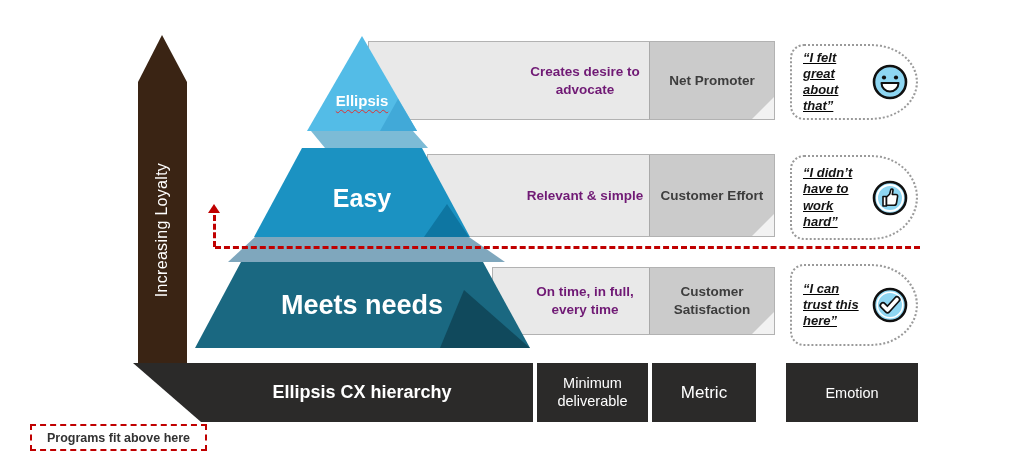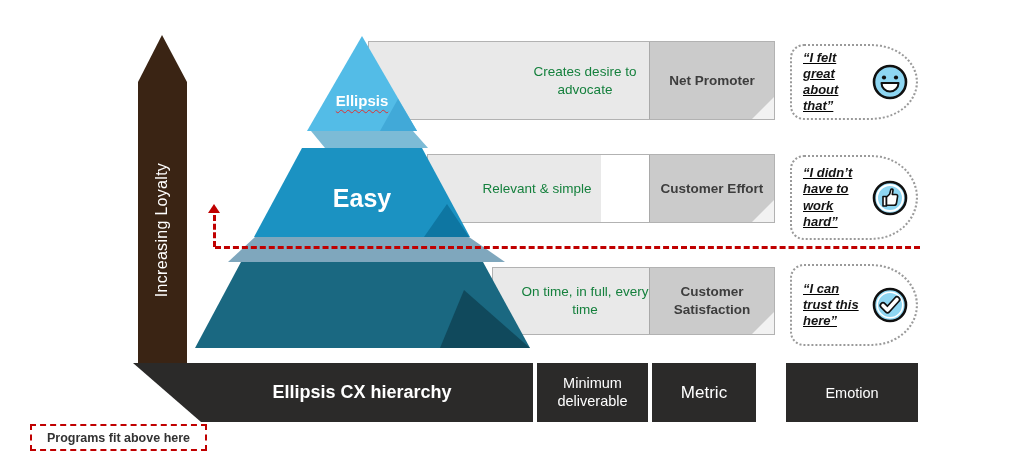--- a/index.html
+++ b/index.html
@@ -24,7 +24,7 @@
     flex:1;background:#e9e9e9;display:flex;align-items:center;justify-content:flex-end;
   }
   .cell-light .cell-text{
-    width:128px;text-align:center;font-weight:normal;font-size:13.5px;line-height:1.3;color:#15803d;
+    width:128px;text-align:center;font-weight:bold;font-size:13.5px;line-height:1.3;color:#701a75;
   }
   .cell-dark{
     position:relative;width:125px;background:#cbcbcb;border-left:1px solid #a9a9a9;

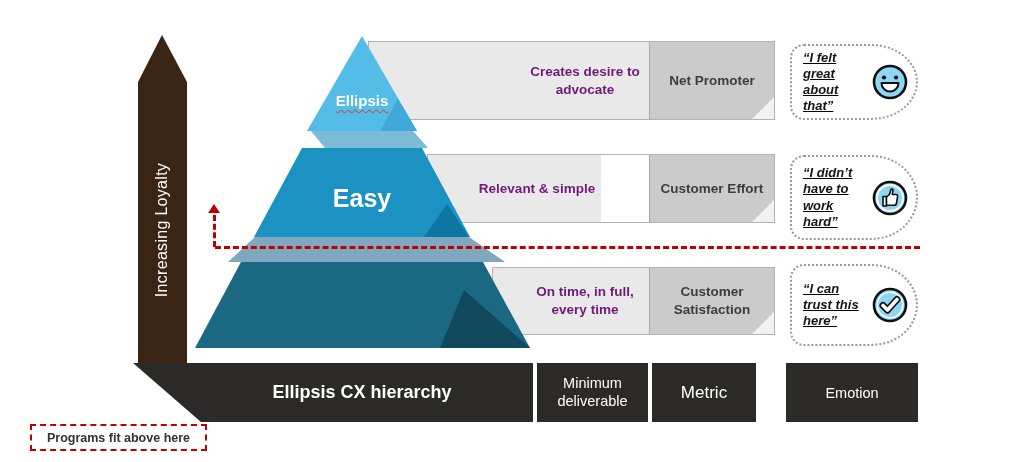--- a/index.html
+++ b/index.html
@@ -18,7 +18,7 @@
   
   .row{position:absolute;display:flex;z-index:1;border:1px solid #b2b2b2;}
   .row-1{left:368px;top:41px;width:407px;height:79px;}
-  .row-2{left:427px;top:154px;width:348px;height:69px;gap:48px;}
+  .row-2{left:427px;top:154px;width:348px;height:83px;}
   .row-3{left:492px;top:267px;width:283px;height:68px;}
   .cell-light{
     flex:1;background:#e9e9e9;display:flex;align-items:center;justify-content:flex-end;

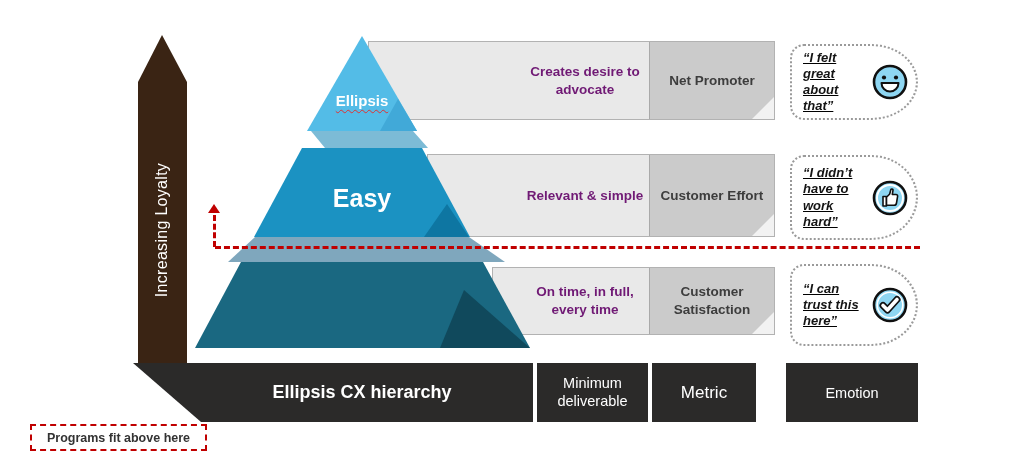--- a/index.html
+++ b/index.html
@@ -138,6 +138,7 @@
     <span>Ellipsis</span>
   </div>
   <div class="pyr-label lbl-easy">Easy</div>
+  <div class="pyr-label lbl-meets">Meets needs</div>
 
   <div class="red-line-h"></div>
   <div class="red-line-v"></div>

